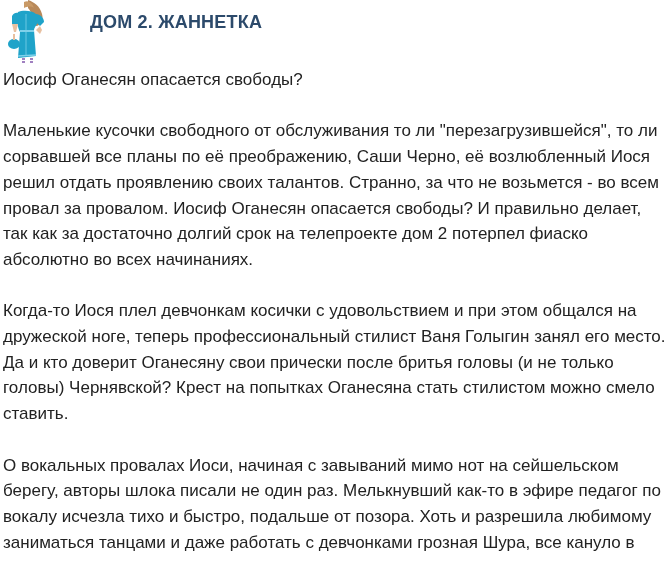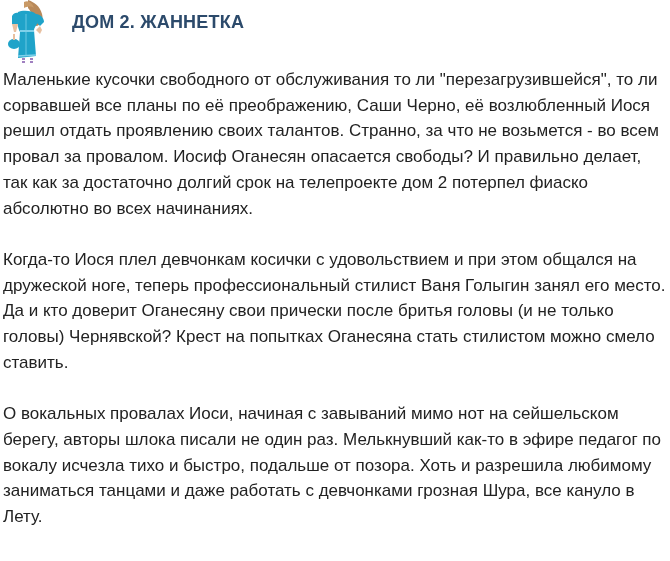--- a/index.html
+++ b/index.html
@@ -31,7 +31,7 @@
   }
   .site-title {
     position: absolute;
-    left: 72px;
+    left: 90px;
     top: 10px;
     font-size: 18px;
     font-weight: bold;

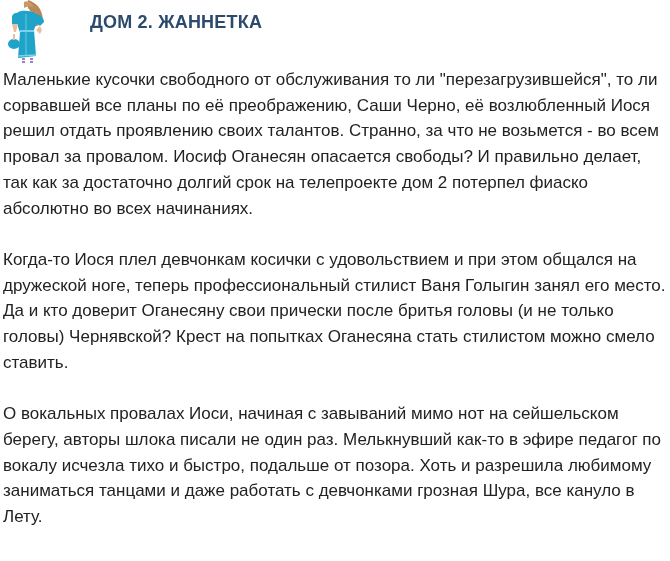--- a/index.html
+++ b/index.html
@@ -92,6 +92,7 @@
 </div>
 
 <div class="article">
+  <p class="headline">Иосиф Оганесян опасается свободы?</p>
   <p>Маленькие кусочки свободного от обслуживания то ли "перезагрузившейся", то ли сорвавшей все планы по её преображению, Саши Черно, её возлюбленный Иося решил отдать проявлению своих талантов. Странно, за что не возьмется - во всем провал за провалом. Иосиф Оганесян опасается свободы? И правильно делает, так как за достаточно долгий срок на телепроекте дом 2 потерпел фиаско абсолютно во всех начинаниях.</p>
   <p>Когда-то Иося плел девчонкам косички с удовольствием и при этом общался на дружеской ноге, теперь профессиональный стилист Ваня Голыгин занял его место. Да и кто доверит Оганесяну свои прически после бритья головы (и не только головы) Чернявской? Крест на попытках Оганесяна стать стилистом можно смело ставить.</p>
   <p>О вокальных провалах Иоси, начиная с завываний мимо нот на сейшельском берегу, авторы шлока писали не один раз. Мелькнувший как-то в эфире педагог по вокалу исчезла тихо и быстро, подальше от позора. Хоть и разрешила любимому заниматься танцами и даже работать с девчонками грозная Шура, все кануло в Лету.</p>

